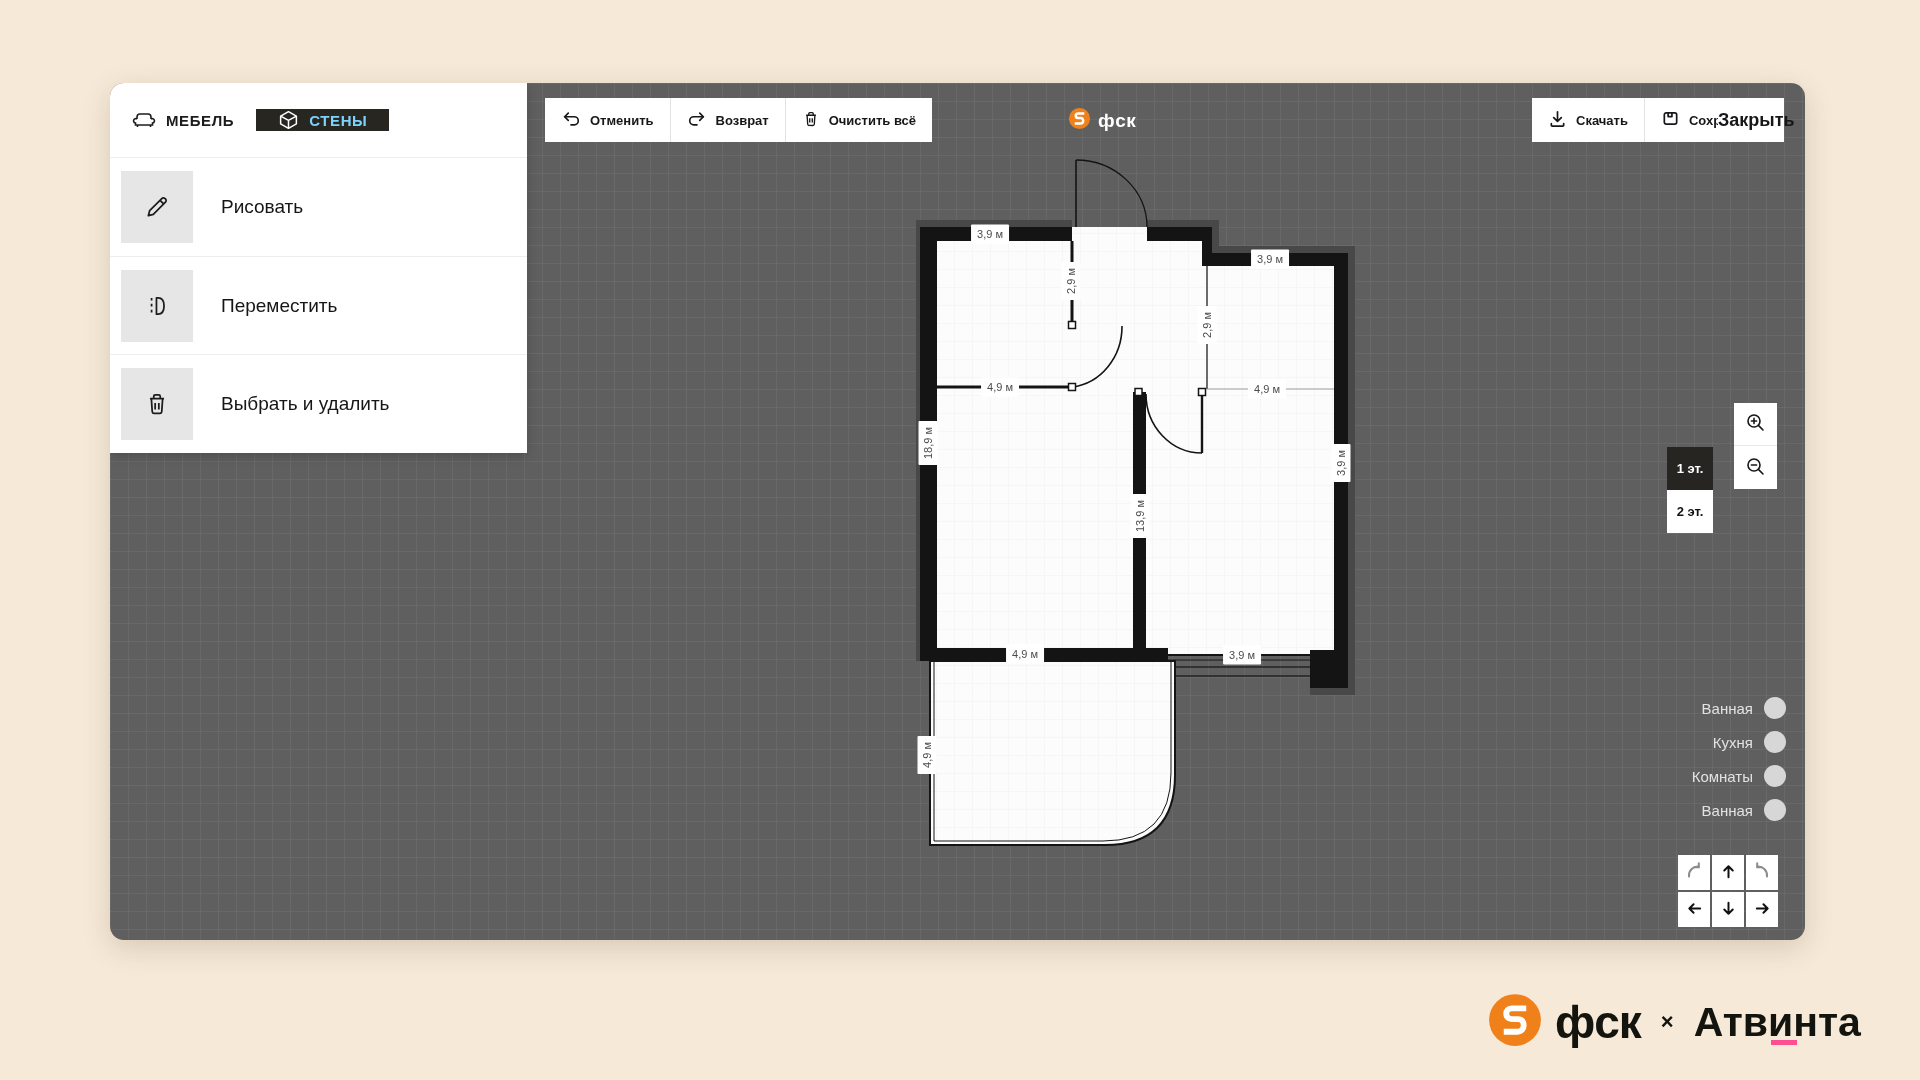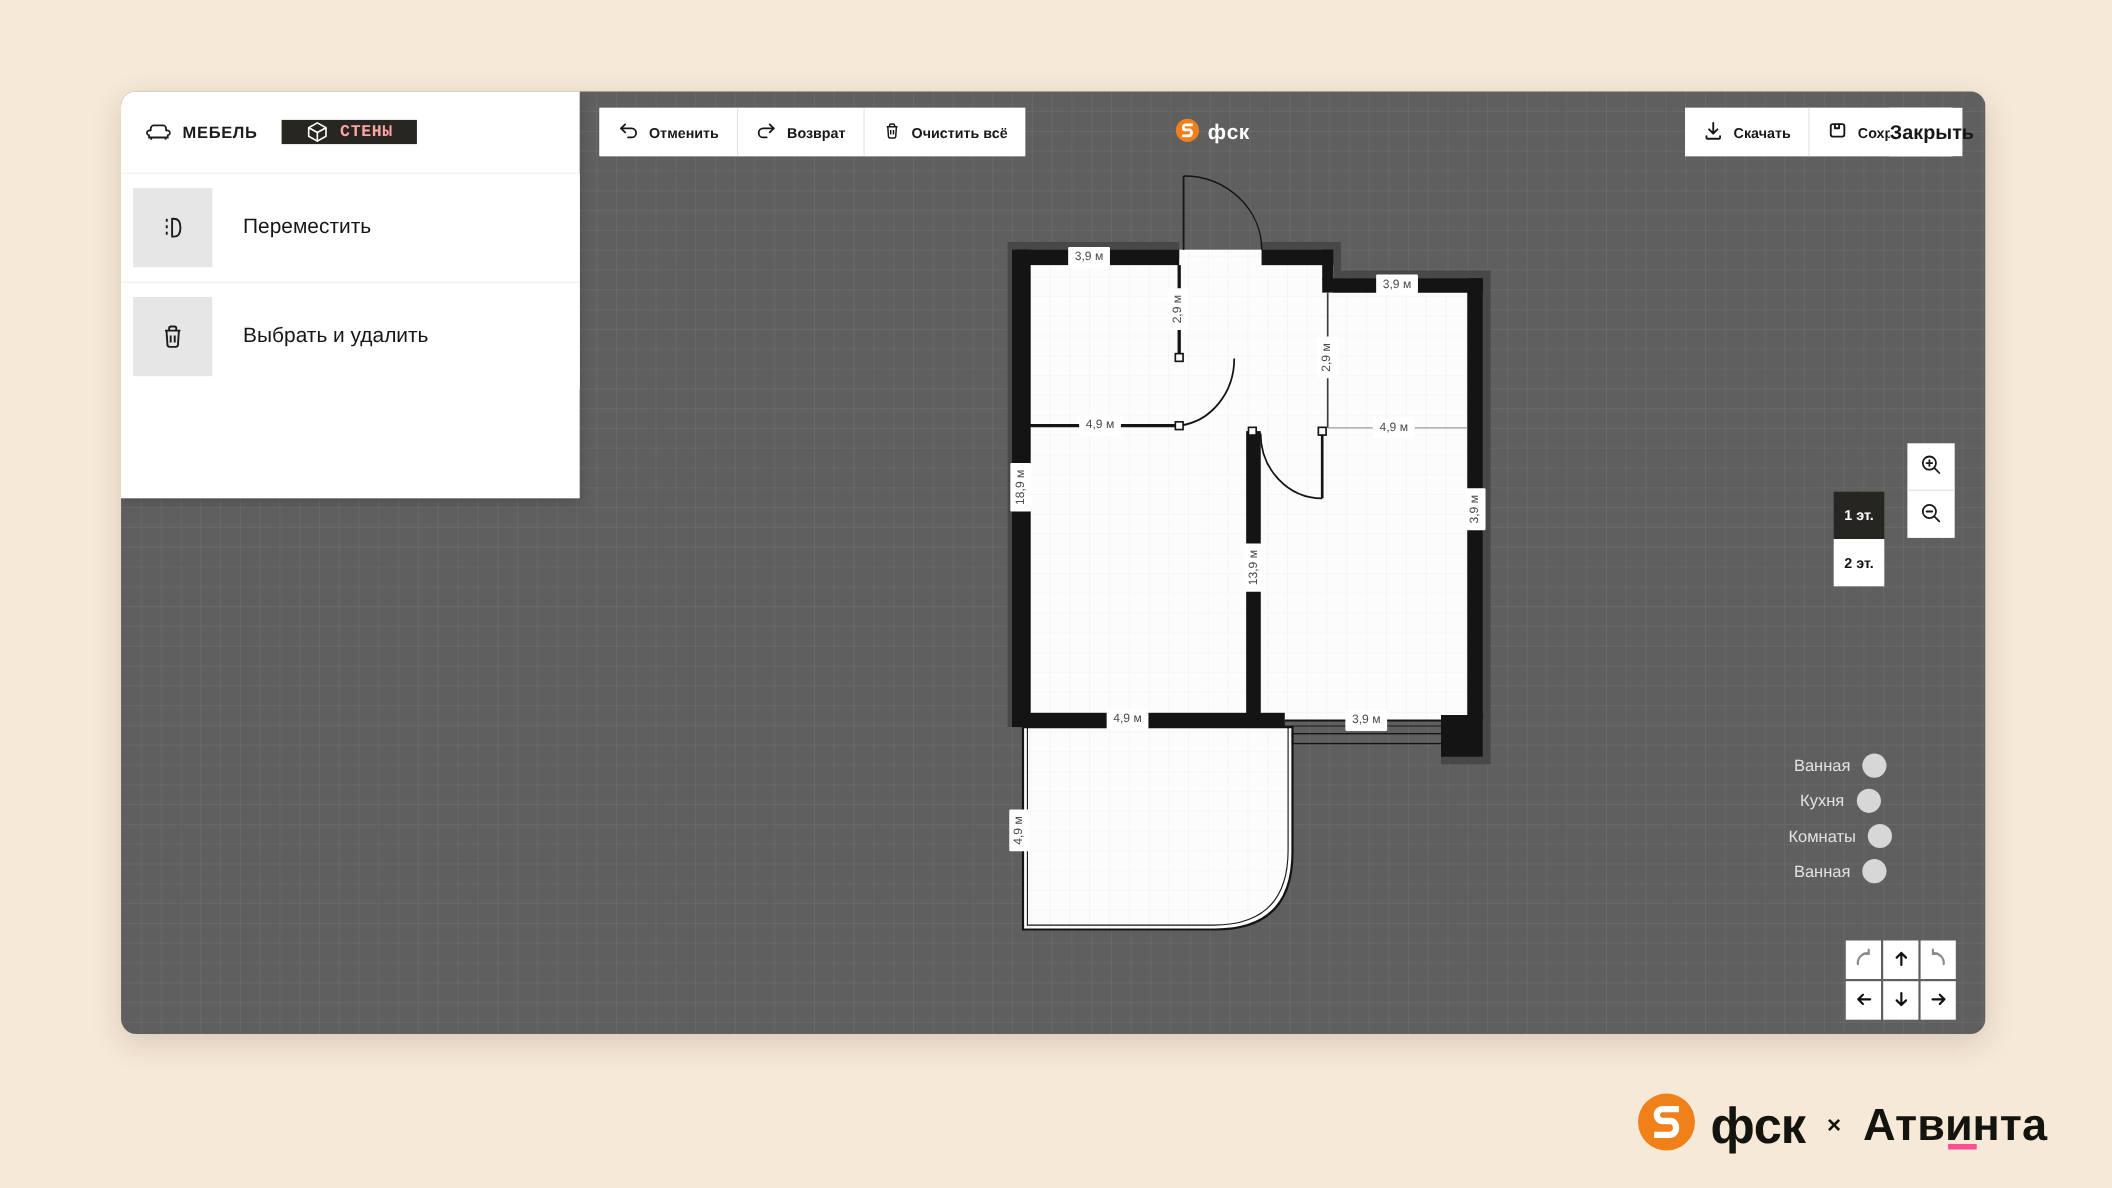--- a/index.html
+++ b/index.html
@@ -26,7 +26,7 @@
   .tabs { height:75px; display:flex; align-items:center; border-bottom:1px solid #ededed; }
   .tab { display:flex; align-items:center; gap:10px; padding:0 22px; cursor:pointer;
          font-size:15px; font-weight:700; letter-spacing:.6px; color:#1c1c1c; }
-  .tab.active { background:#272621; color:#fca5a5;font-family:Liberation Mono, monospace; }
+  .tab.active { background:#272621; color:#7dd3fc; }
   .tab svg { display:block; }
   .menu-item { height:98px; display:flex; align-items:center; gap:28px; padding-left:11px;
                background:#fff; border-top:1px solid #ededed; cursor:pointer; }

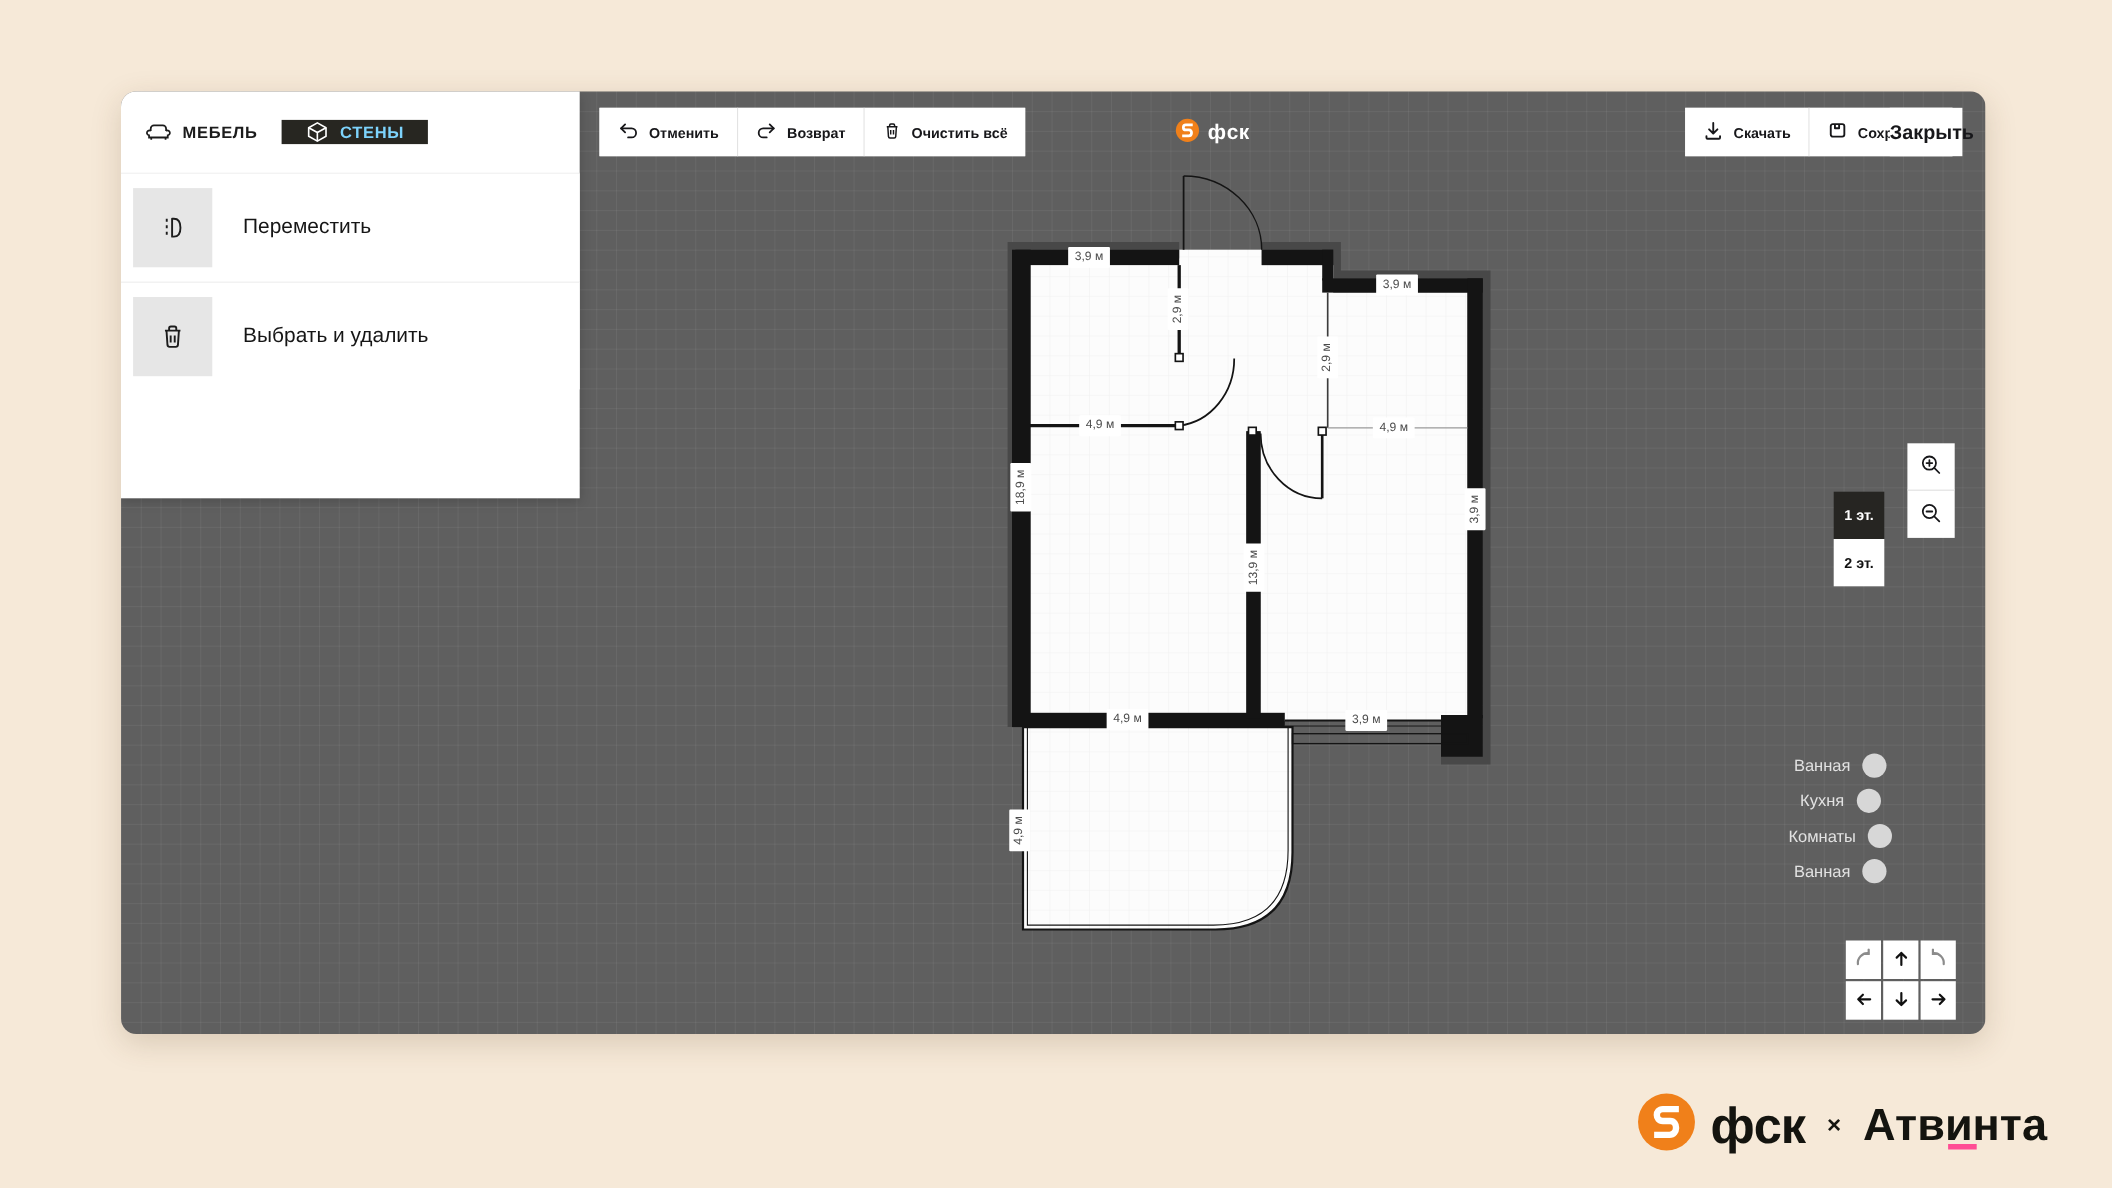--- a/index.html
+++ b/index.html
@@ -192,6 +192,15 @@
     <div class="menu">
       <div class="menu-item">
         <span class="icon-box">
+          <svg width="26" height="26" viewBox="0 0 24 24" fill="none" stroke="#1c1c1c" stroke-width="1.6" stroke-linejoin="round">
+            <path d="M4 20 l1.2-4.6 L16.4 4.2 a2.1 2.1 0 0 1 3 0 l.4.4 a2.1 2.1 0 0 1 0 3 L8.6 18.8 Z"></path>
+            <path d="M14.8 5.8 l3.4 3.4"></path>
+          </svg>
+        </span>
+        <span class="menu-label">Рисовать</span>
+      </div>
+      <div class="menu-item">
+        <span class="icon-box">
           <svg width="26" height="26" viewBox="0 0 24 24" fill="none" stroke="#1c1c1c" stroke-width="1.6">
             <path d="M7 4.5 V19.5" stroke-dasharray="2.5 3"></path>
             <path d="M11.5 4.5 H13 Q18.5 4.5 18.5 12 Q18.5 19.5 13 19.5 H11.5 Z" stroke-linejoin="round"></path>

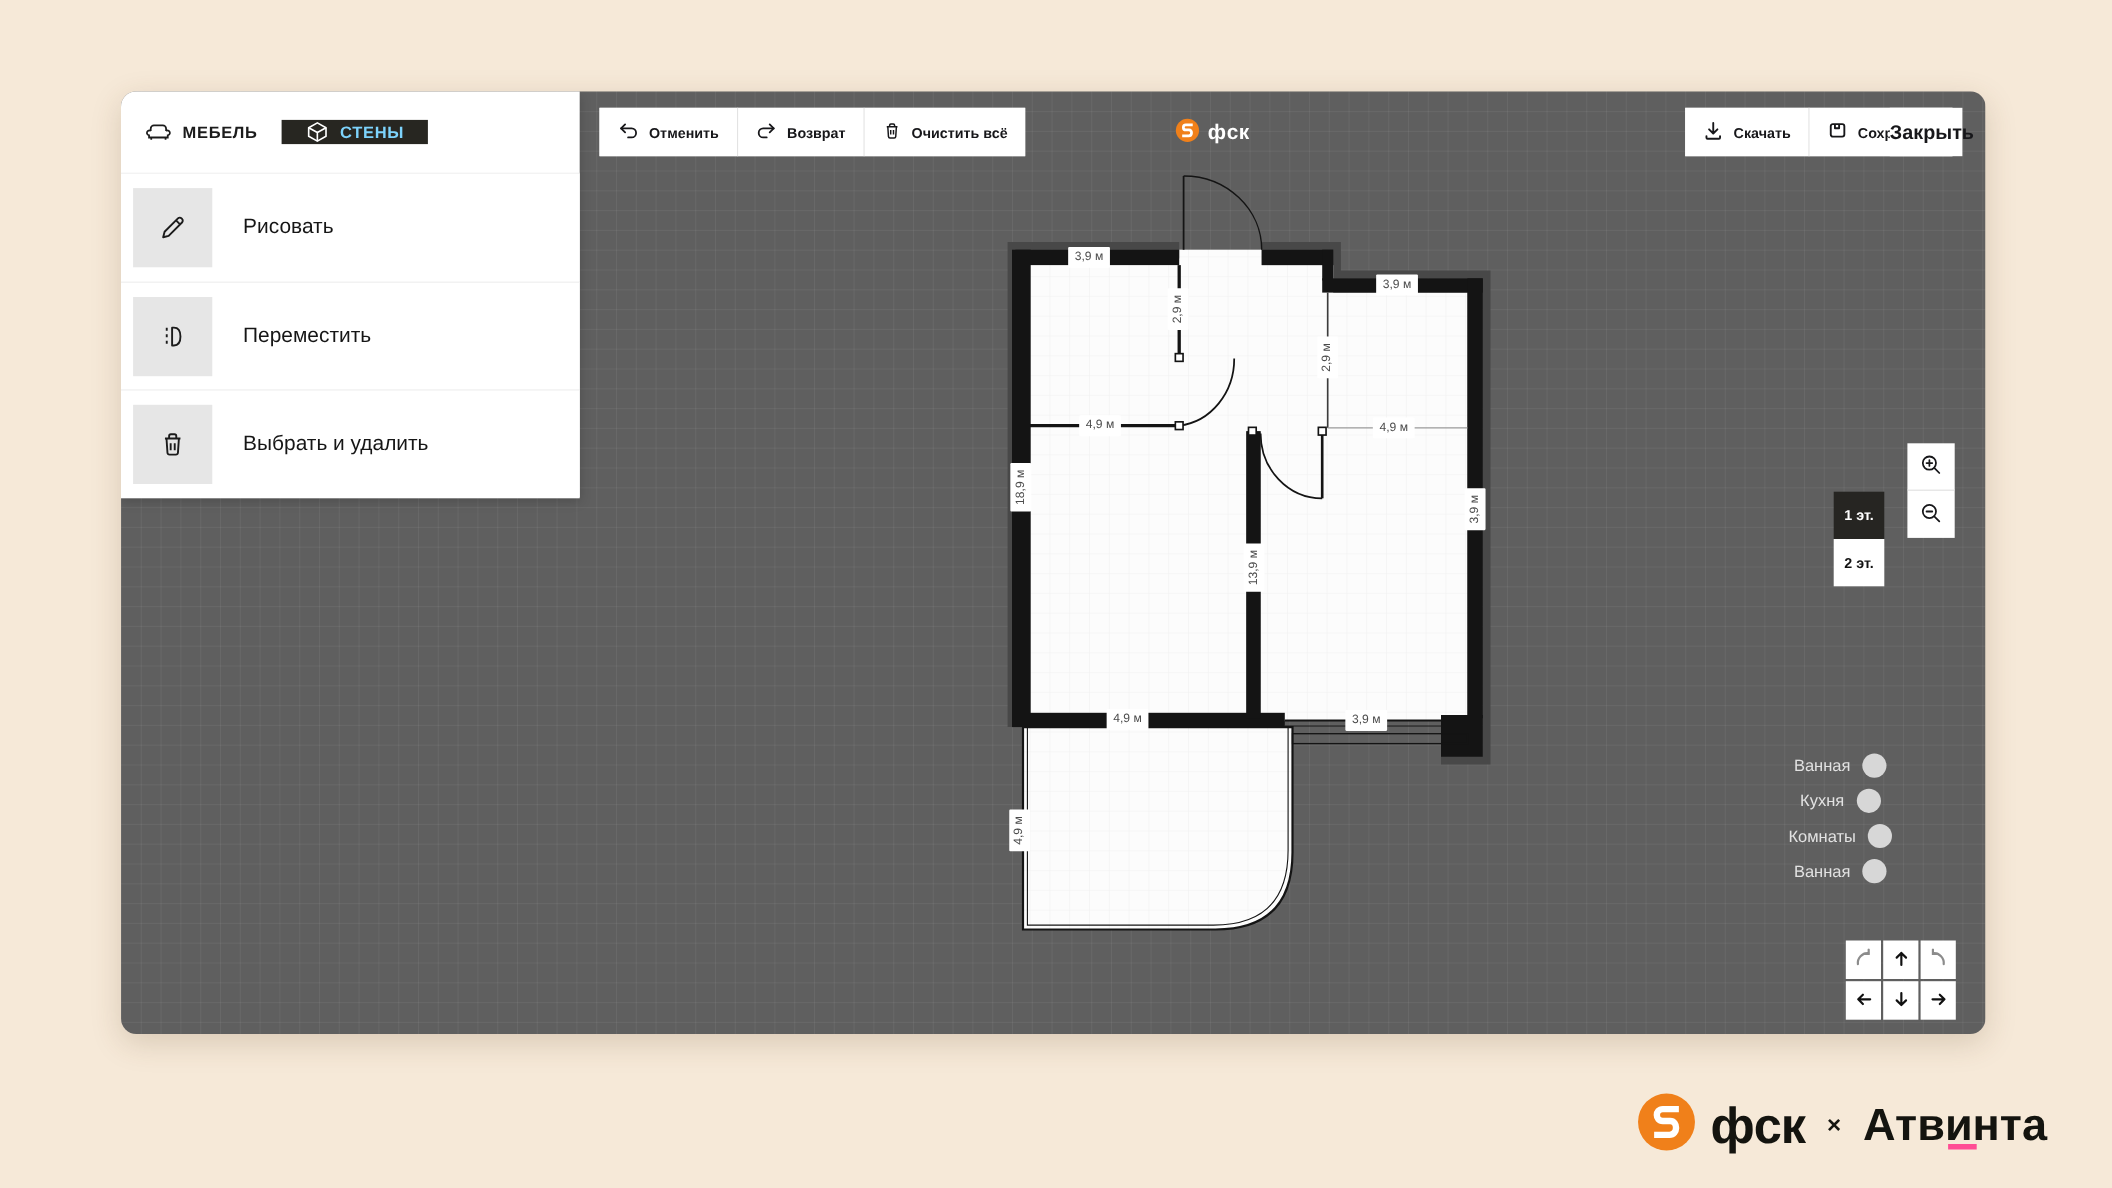--- a/index.html
+++ b/index.html
@@ -62,7 +62,7 @@
   .zoom-btn:last-child { border-bottom:none; }
 
   .legend { position:absolute; left:1450px; top:602px; width:226px; z-index:4; }
-  .legend-row { display:flex; align-items:center; justify-content:center; gap:11px; height:22px; margin-bottom:10px; }
+  .legend-row { display:flex; align-items:center; justify-content:flex-end; gap:11px; height:22px; margin-bottom:10px;margin-top:12px; }
   .legend-label { color:#e2e2e2; font-size:15px; }
   .legend-dot { width:22px; height:22px; border-radius:50%; background:#d7d7d7; flex:none; cursor:pointer; }
 

